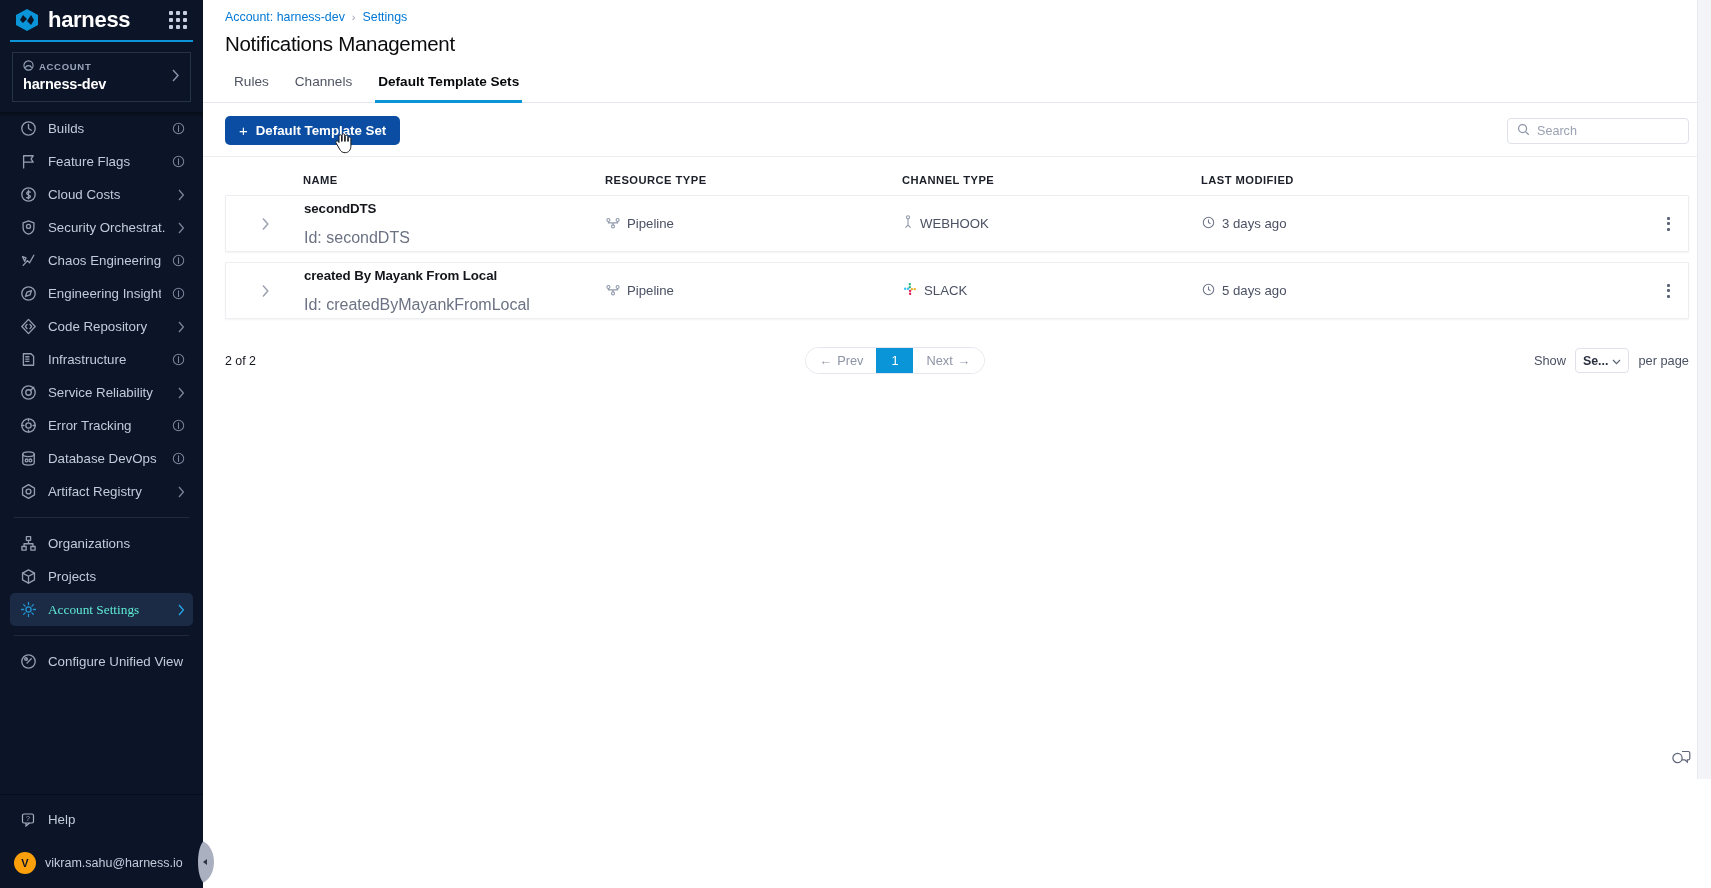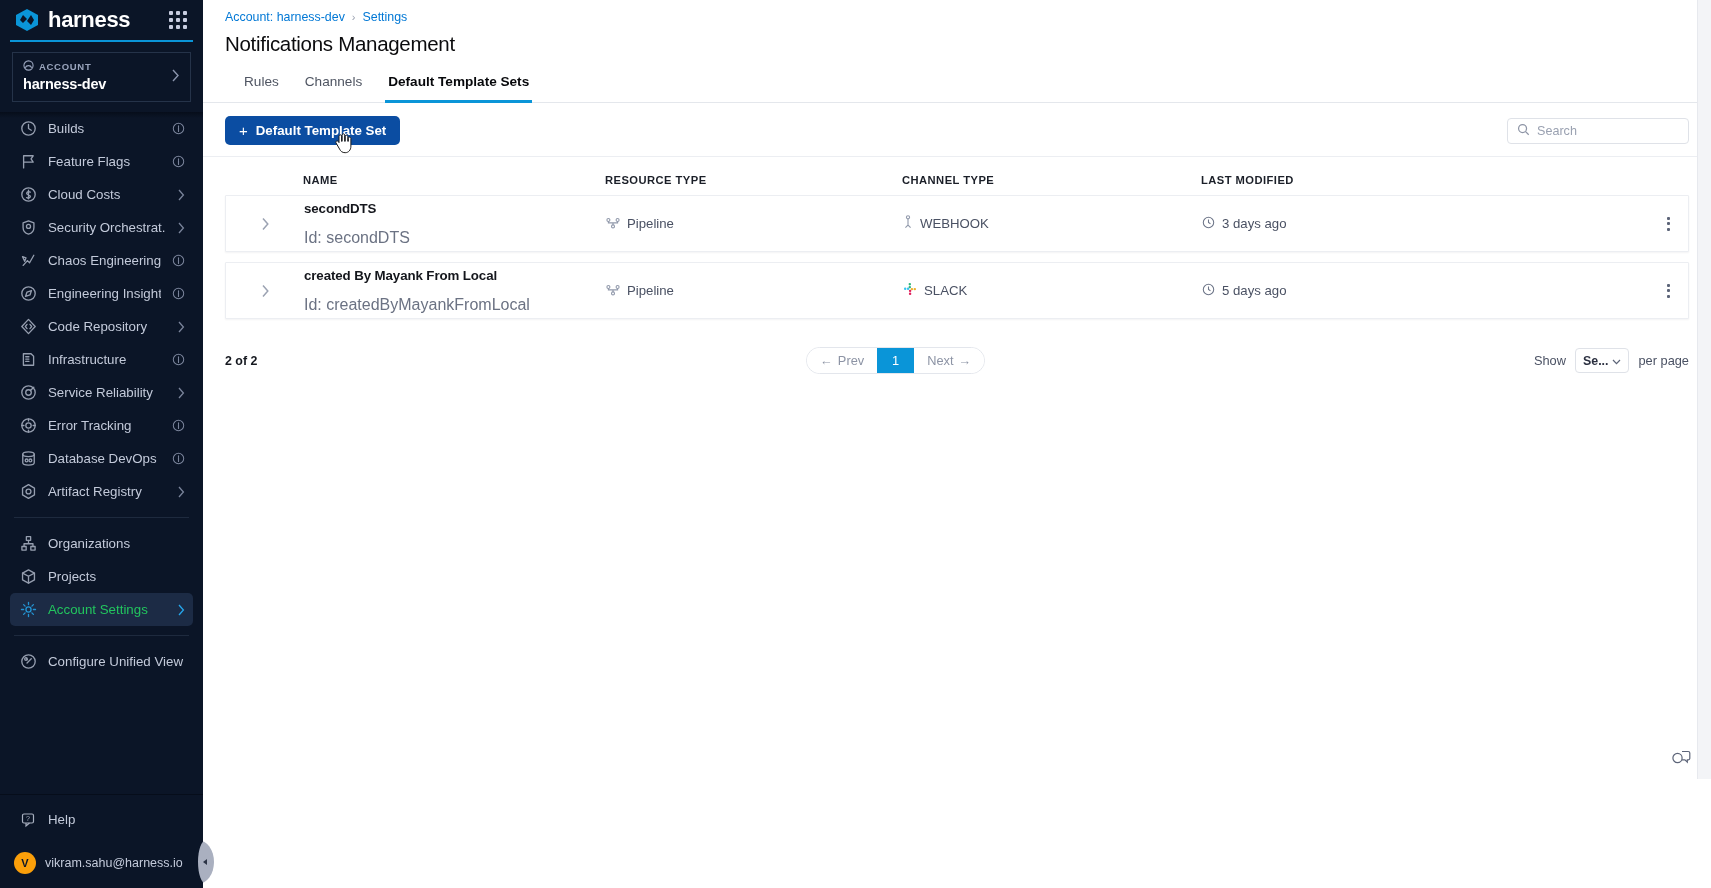--- a/index.html
+++ b/index.html
@@ -148,7 +148,7 @@
   }
   .tabs {
     display: flex; gap: 20px;
-    padding: 0 0 0 38px;
+    padding: 0 0 0 28px;
     margin-top: 12px;
     border-bottom: 1px solid #e4e7ec;
   }

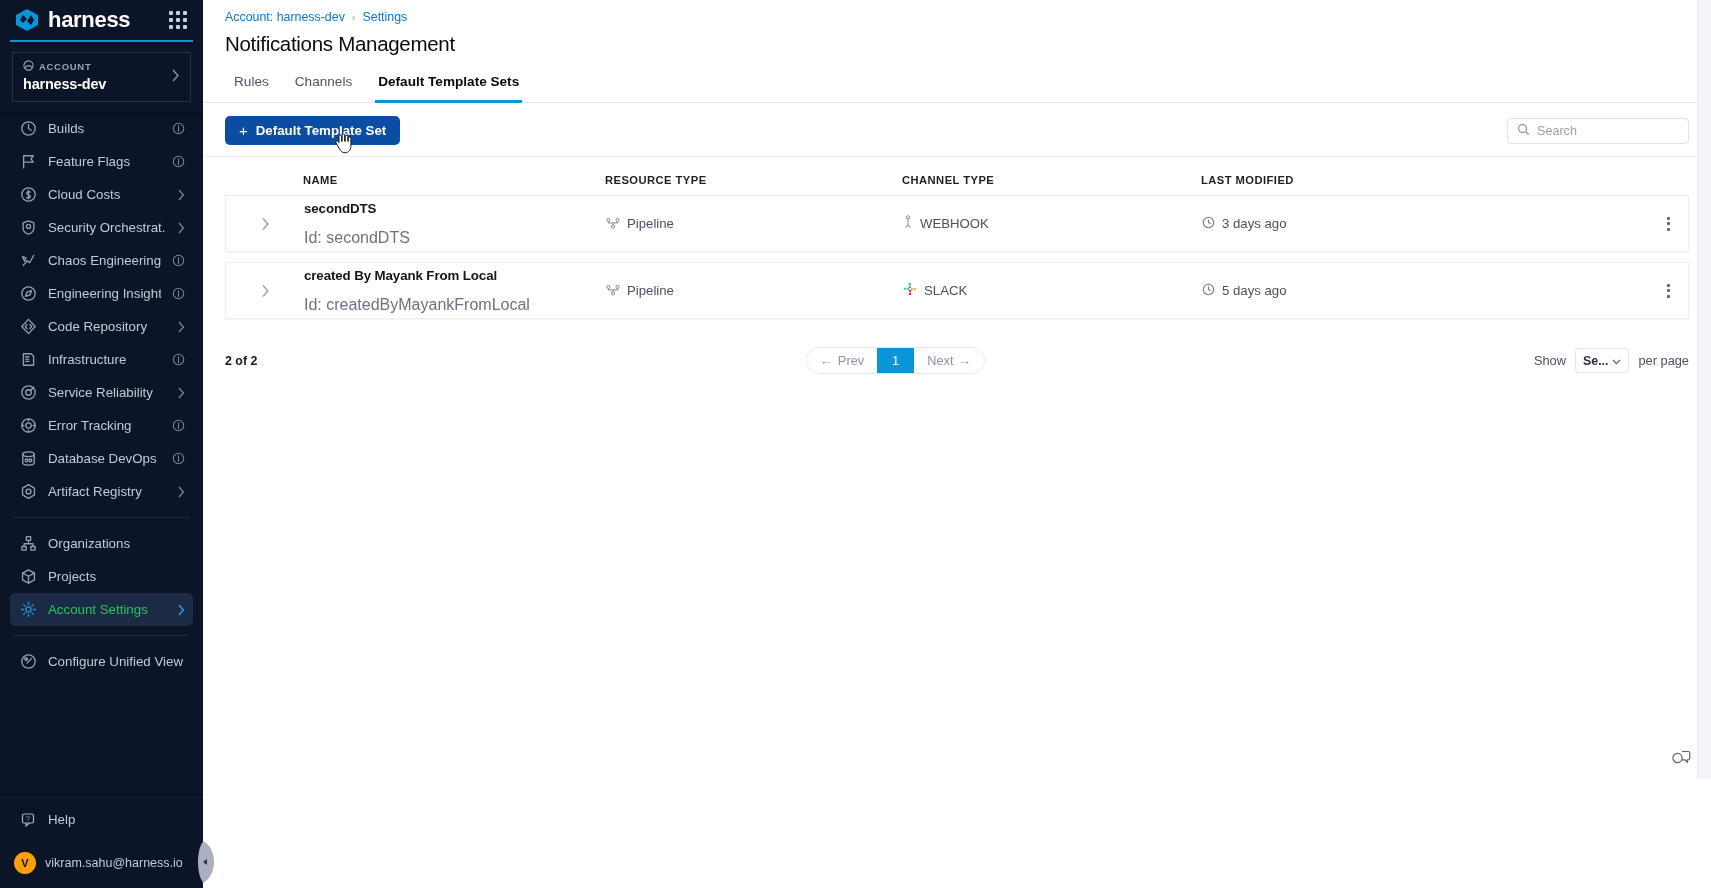--- a/index.html
+++ b/index.html
@@ -242,7 +242,7 @@
     padding: 14px 22px 0 22px;
     margin-top: 4px;
   }
-  .pager .count { font-size: 12.4px; color: #15181f; font-weight: 700;}
+  .pager .count { font-size: 12.4px; color: #15181f; font-weight: 400;}
   .pg-group {
     display: flex; align-items: center;
     border: 1px solid #e3e6ec; border-radius: 15px; overflow: hidden;

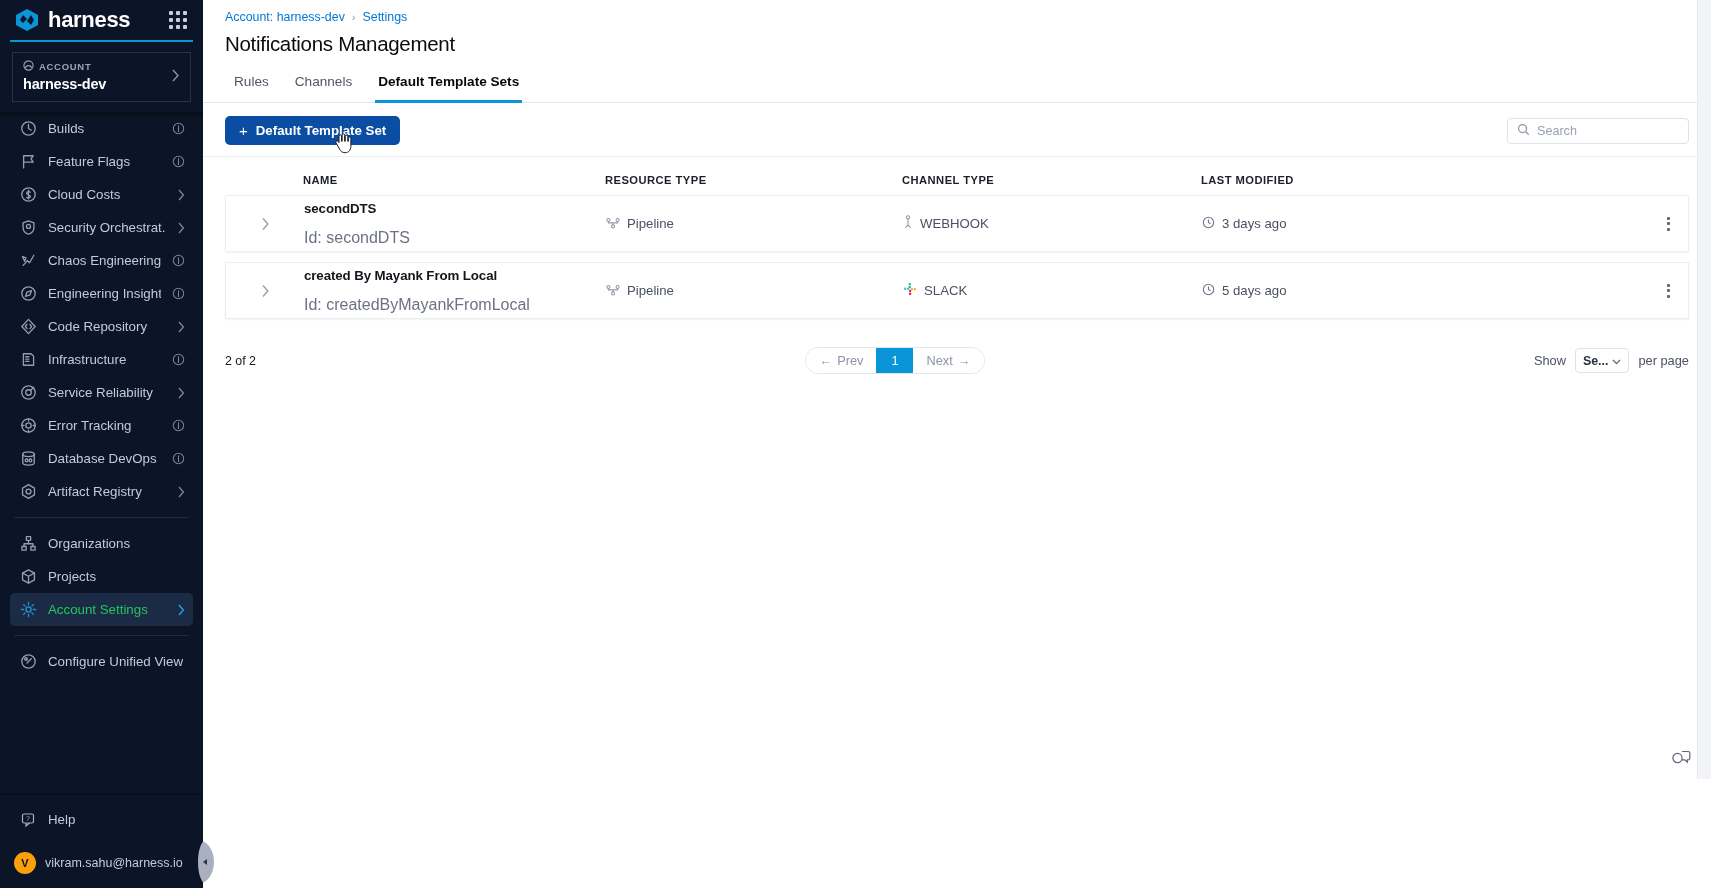--- a/index.html
+++ b/index.html
@@ -97,7 +97,7 @@
   .nav-item .ico { width: 17px; height: 17px; flex: 0 0 17px; opacity: .85; display:flex; align-items:center; justify-content:center;}
   .nav-item .lbl { flex: 1; white-space: nowrap; overflow: hidden; }
   .nav-item .suffix { color: #7a849b; font-size: 12px; display:flex; align-items:center;}
-  .nav-item.active { background: #1c2b45; color: #22c55e; }
+  .nav-item.active { background: #1c2b45; color: #5eead4; font-family: Liberation Serif, serif; }
   .nav-item.active .suffix { color: #25a6eb; }
   .nav-sep { height: 1px; background: #1e2a3e; margin: 9px 14px; }
 

